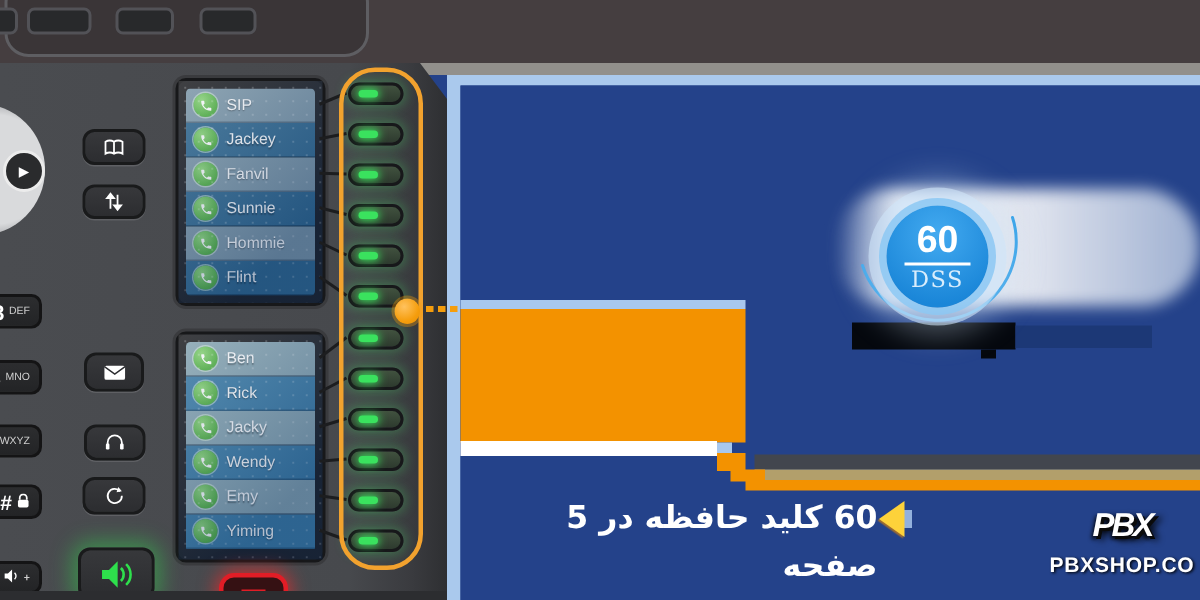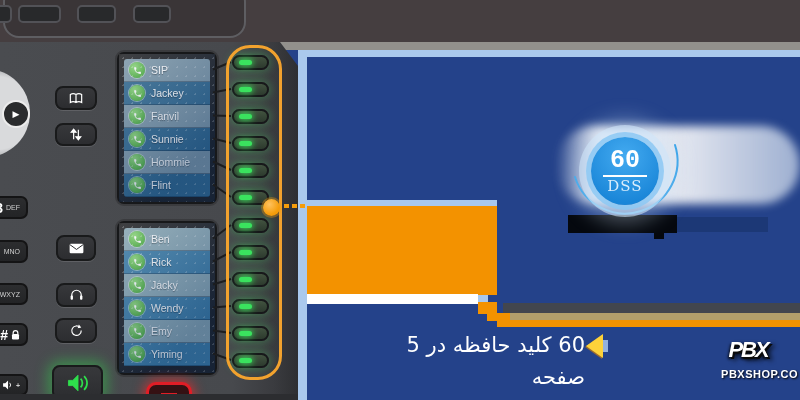--- a/index.html
+++ b/index.html
@@ -33,7 +33,7 @@
     background:radial-gradient(circle at 50% 28%,#43aaf0,#1a86d8 78%);
     box-shadow:0 0 0 5px rgba(140,200,243,.85),0 0 0 12px rgba(206,228,248,.6),0 0 20px 18px rgba(206,228,248,.35);
     display:flex;flex-direction:column;align-items:center;justify-content:center;color:#fff;}
-  .badge-num{font-family:Liberation Mono, monospace;font-size:25px;font-weight:600;line-height:25px;}
+  .badge-num{font-family:Liberation Sans, sans-serif;font-size:25px;font-weight:600;line-height:25px;}
   .badge-rule{width:44px;height:2px;background:#fff;margin:2px 0 1px 0;}
   .badge-lbl{font-family:"DejaVu Serif",serif;font-size:15px;letter-spacing:1px;color:#d9edfc;line-height:17px;}
 

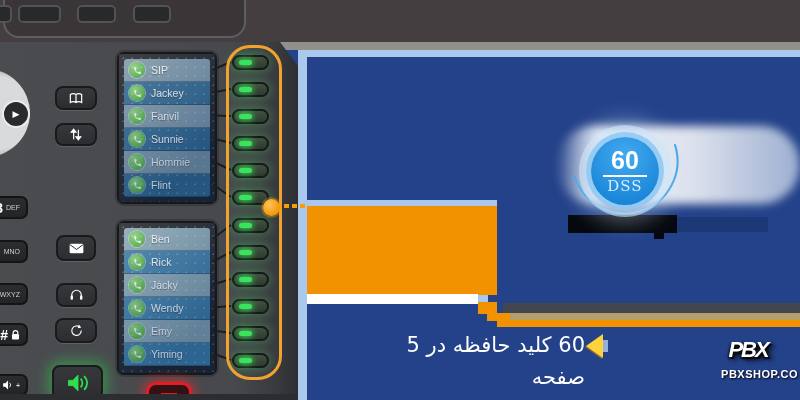--- a/index.html
+++ b/index.html
@@ -43,7 +43,7 @@
 
   
   .caption{left:365px;top:329px;width:220px;height:32px;z-index:6;direction:rtl;text-align:right;
-    color:#fff;font-family:"DejaVu Sans",sans-serif;font-weight:normal;font-size:21px;line-height:32px;}
+    color:#fff;font-family:"DejaVu Sans",sans-serif;font-weight:bold;font-size:21px;line-height:32px;}
   .marker-sq{left:597px;top:340px;width:11px;height:12px;background:#93b1dd;z-index:5;}
   .marker-tri{left:586px;top:334px;width:0;height:0;z-index:6;
     border-right:17px solid #fdd23a;border-top:12px solid transparent;border-bottom:12px solid transparent;

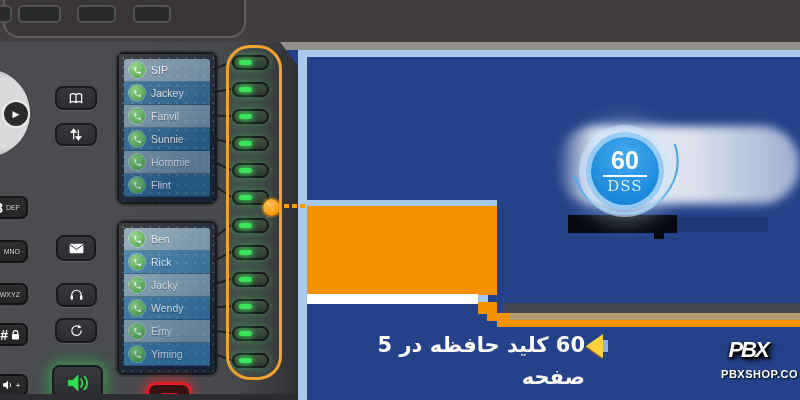--- a/index.html
+++ b/index.html
@@ -51,7 +51,7 @@
   .logo{left:698px;top:332px;width:100px;z-index:6;text-align:center;color:#fff;}
   .logo-mark{font-style:italic;font-weight:bold;font-size:22px;line-height:36px;letter-spacing:-2px;
     text-shadow:2px 2px 0 #0b0b0b,4px 3px 5px #000, -1px 2px 3px #000;}
-  .logo-site{font-size:11px;font-weight:bold;letter-spacing:.5px;text-shadow:1px 1px 2px #000;text-align:right;}
+  .logo-site{font-size:14px;font-weight:bold;letter-spacing:.5px;text-shadow:1px 1px 2px #000;}
 
   
   .phone{left:0;top:42px;width:298px;height:358px;z-index:2;

